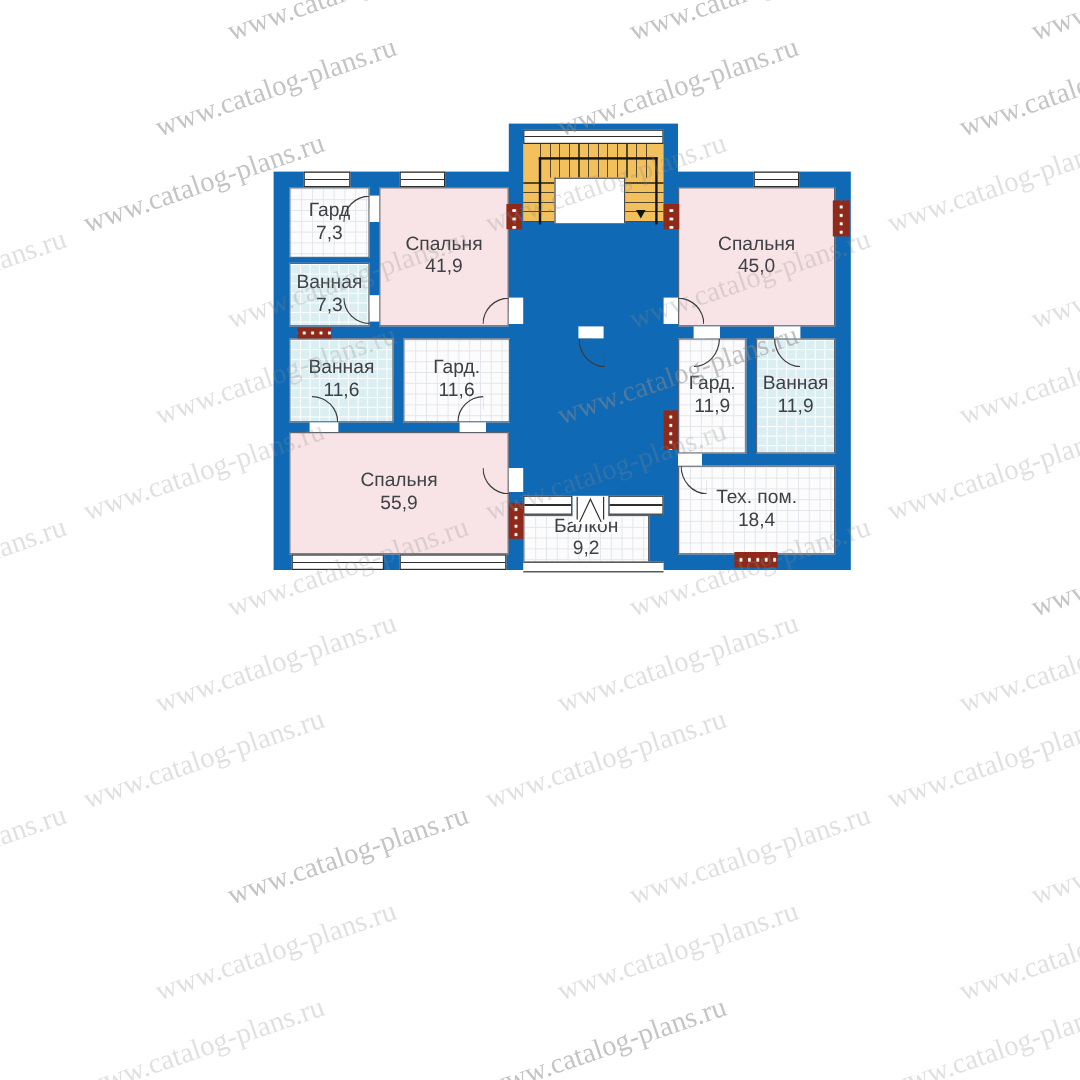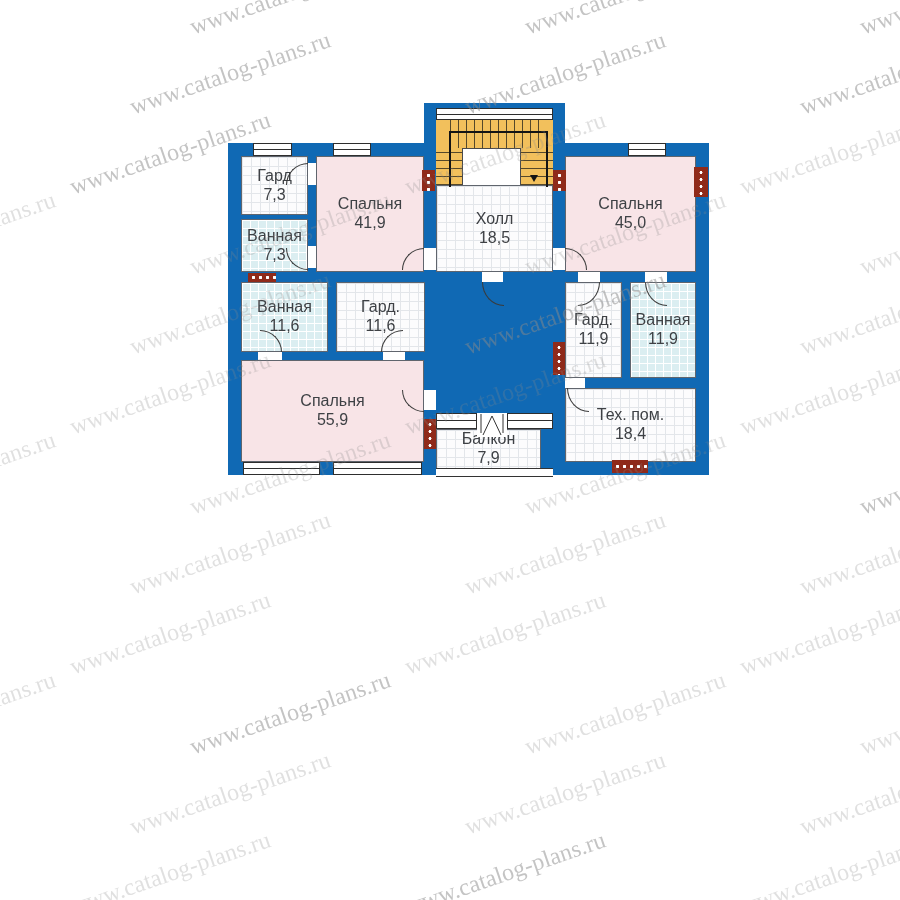--- a/index.html
+++ b/index.html
@@ -134,12 +134,6 @@
           <span>41,9</span>
         </div>
     </div>
-    <div class="floor f-grid" style="left:208px;top:82px;width:117px;height:87px">
-      <div class="rlabel">
-          <span>Холл</span>
-          <span>18,5</span>
-        </div>
-    </div>
     <div class="floor f-pink" style="left:337px;top:53px;width:131px;height:116px">
       <div class="rlabel">
           <span>Спальня</span>

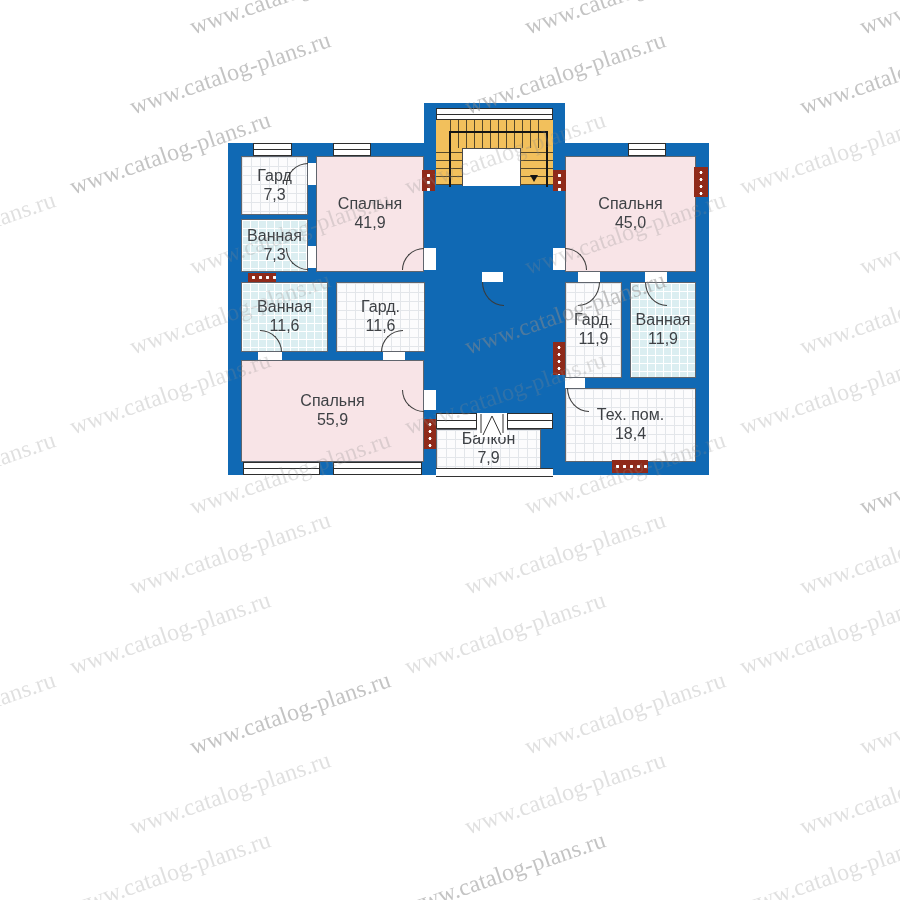--- a/index.html
+++ b/index.html
@@ -188,7 +188,7 @@
     <div class="floor f-grid" style="left:208px;top:326px;width:105px;height:40px">
       <div class="rlabel">
           <span>Балкон</span>
-          <span>7,9</span>
+          <span>9,2</span>
         </div>
     </div>
     <div class="railing" style="left:208px;top:365px;width:117px;height:7px"></div>

